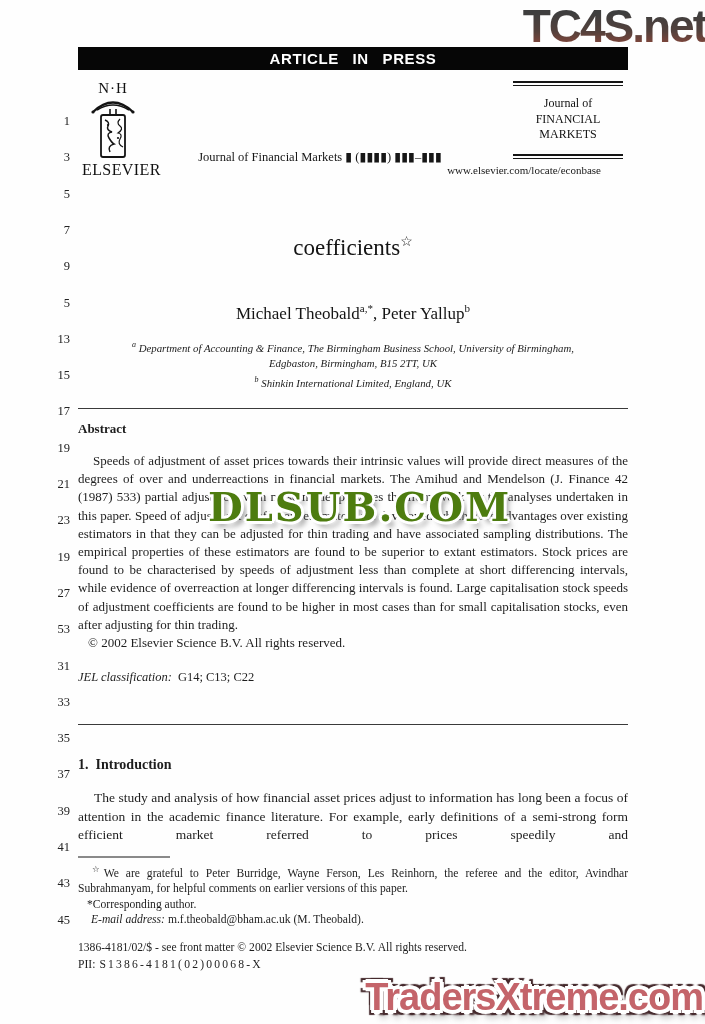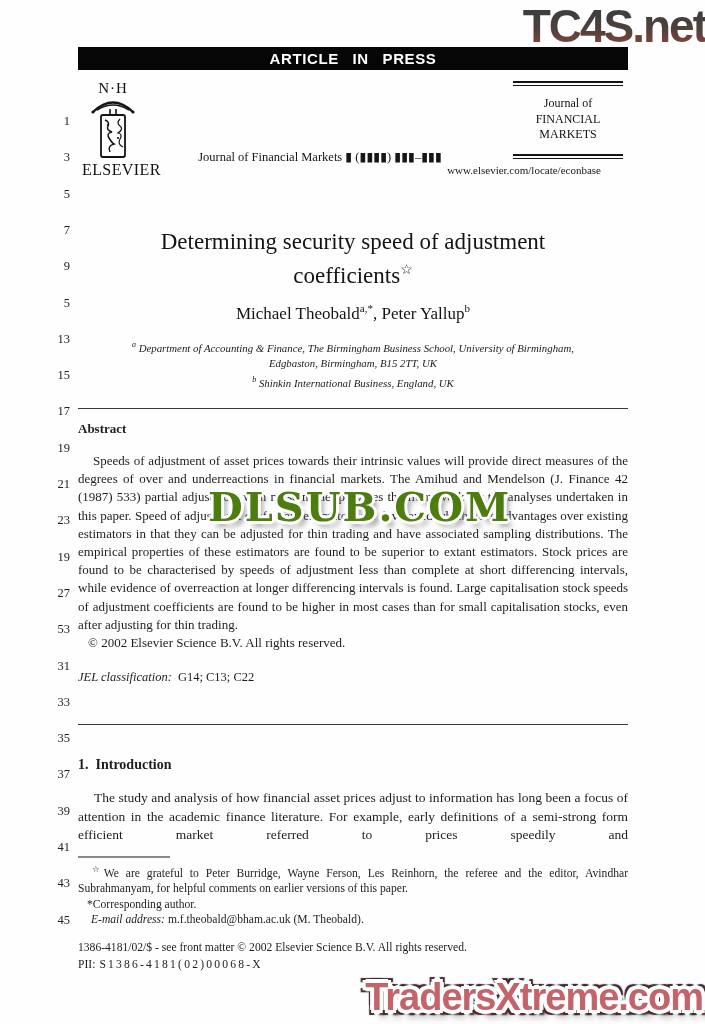--- a/index.html
+++ b/index.html
@@ -156,7 +156,6 @@
     </div>
 
   <div class="title">
-    <div>Determining security speed of adjustment</div>
     <div><span>coefficients</span><sup>☆</sup></div>
   </div>
 

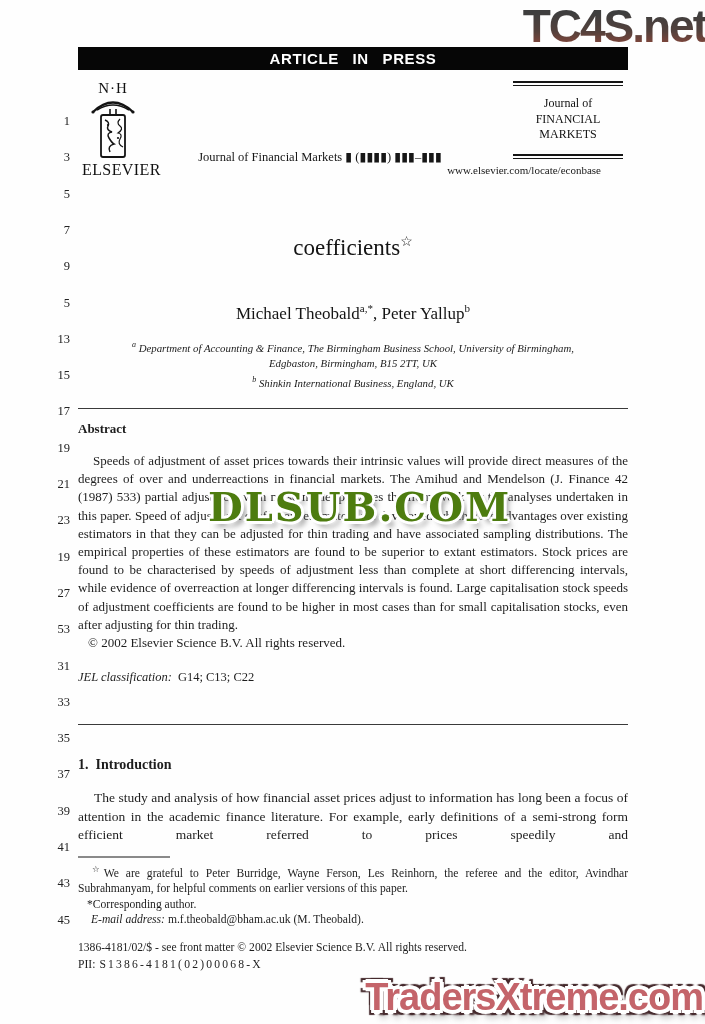--- a/index.html
+++ b/index.html
@@ -164,7 +164,7 @@
   <div class="affil">
     <div><sup>a</sup> <span>Department of Accounting &amp; Finance, The Birmingham Business School, University of Birmingham,</span></div>
     <div>Edgbaston, Birmingham, B15 2TT, UK</div>
-    <div><sup>b</sup> <span>Shinkin International Business, England, UK</span></div>
+    <div><sup>b</sup> <span>Shinkin International Limited, England, UK</span></div>
   </div>
 
   <div class="hr hr1"></div>

